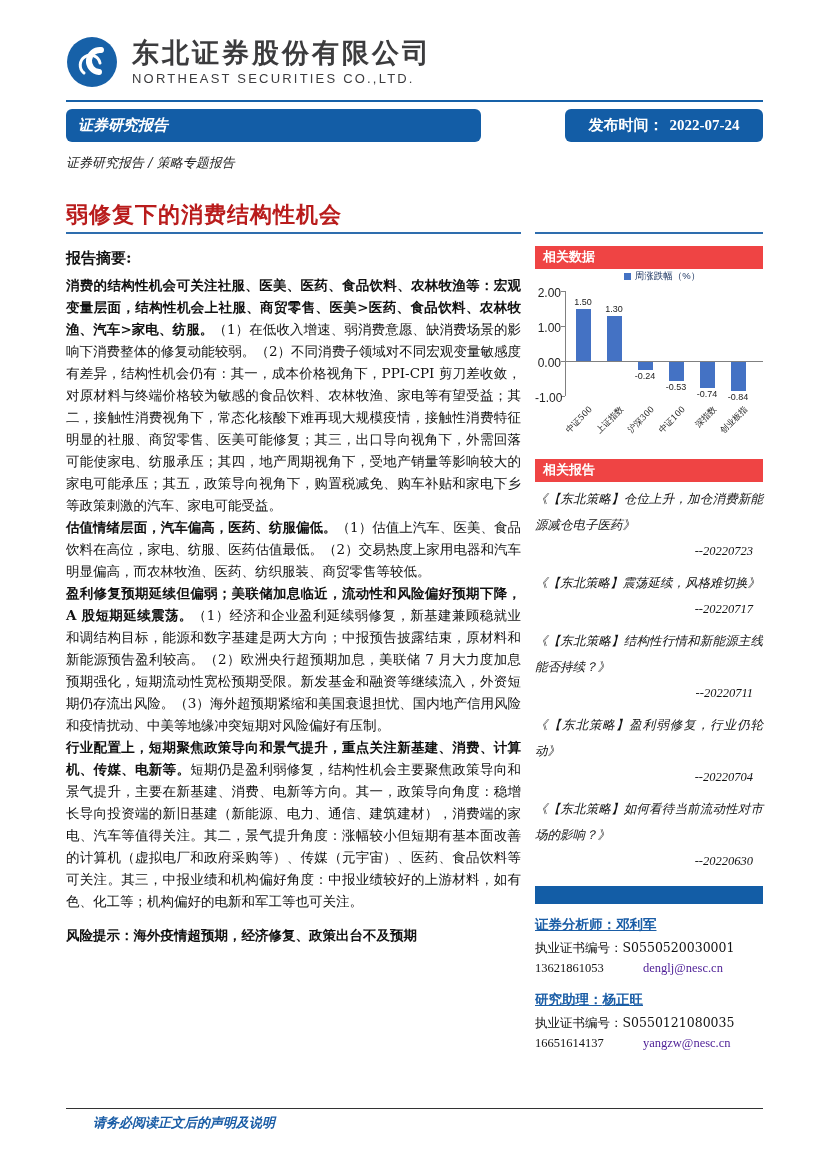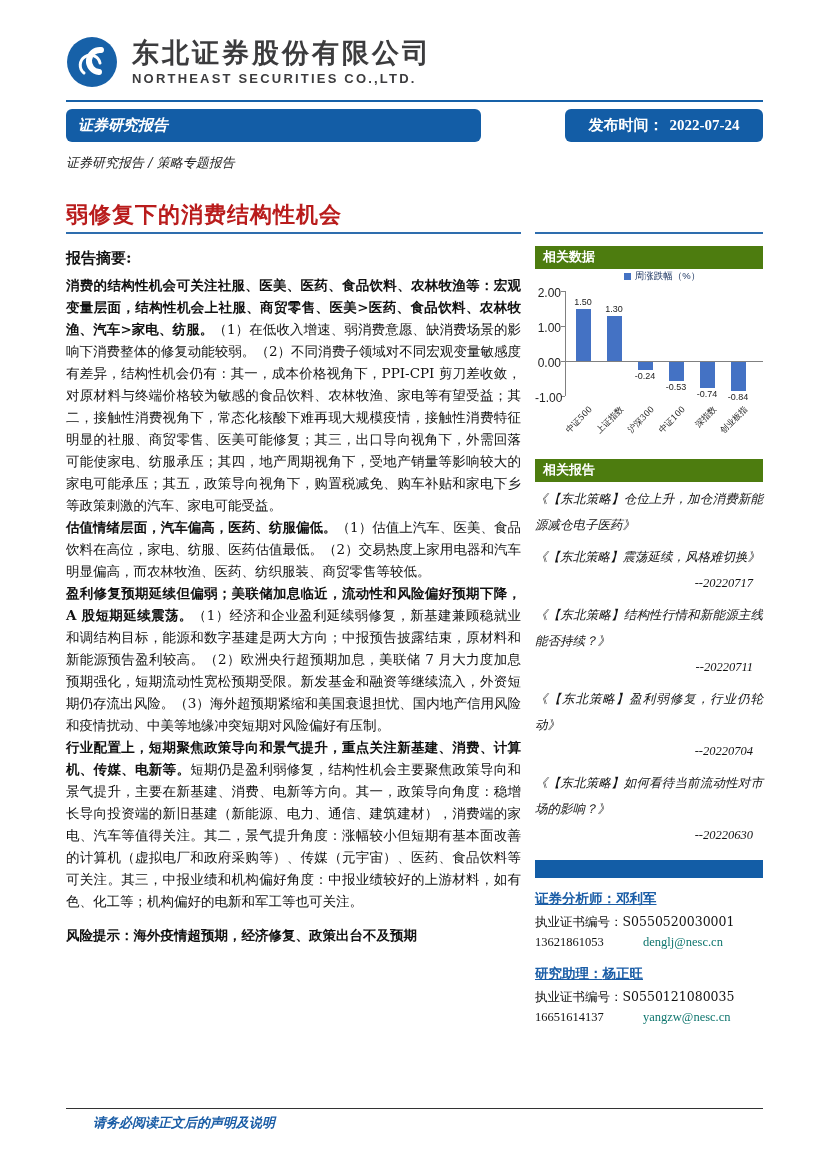--- a/index.html
+++ b/index.html
@@ -13,7 +13,7 @@
   .company-names { display:flex; flex-direction:column; }
   .company-cn { font-family:"Liberation Sans", sans-serif; font-weight:bold; font-size:27px;
                 color:#3c3c3e; letter-spacing:3px; line-height:30px; }
-  .company-en { font-family:"Liberation Sans", sans-serif; font-weight:bold; font-size:13px;
+  .company-en { font-family:"Liberation Sans", sans-serif; font-weight:normal; font-size:13px;
                 color:#3c3c3e; letter-spacing:2.2px; margin-top:3px; }
   .header-rule { position:absolute; left:66px; top:100px; width:697px; height:2px; background:#1761a8; }
 

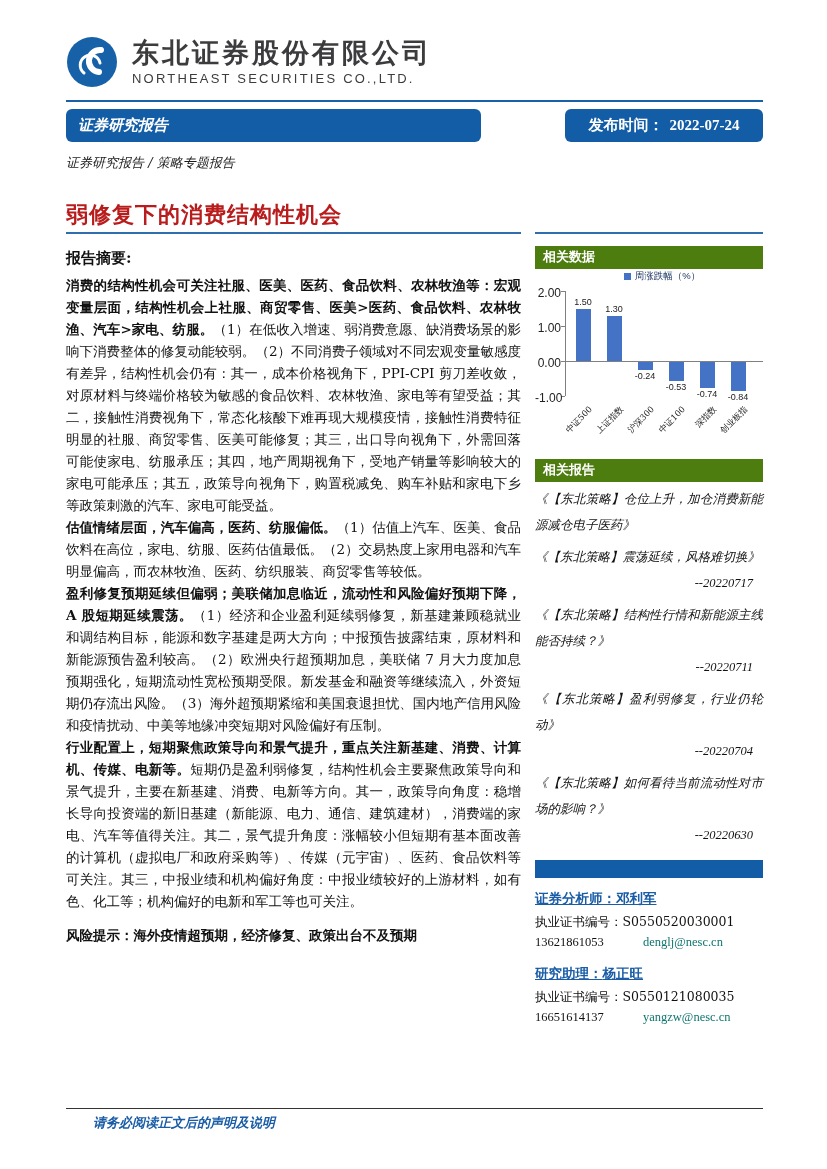--- a/index.html
+++ b/index.html
@@ -41,7 +41,7 @@
 
   
   .sidebar { position:absolute; left:535px; top:246px; width:228px; }
-  .side-header { background:#4d7c0f; color:#fff; font-size:13px; font-weight:bold;
+  .side-header { background:#ef4444; color:#fff; font-size:13px; font-weight:bold;
                  padding:2px 10px 3px 8px; line-height:18px; }
   .chart-block { position:relative; height:190px; }
   .legend-row { display:flex; align-items:center; justify-content:center; margin-left:26px;

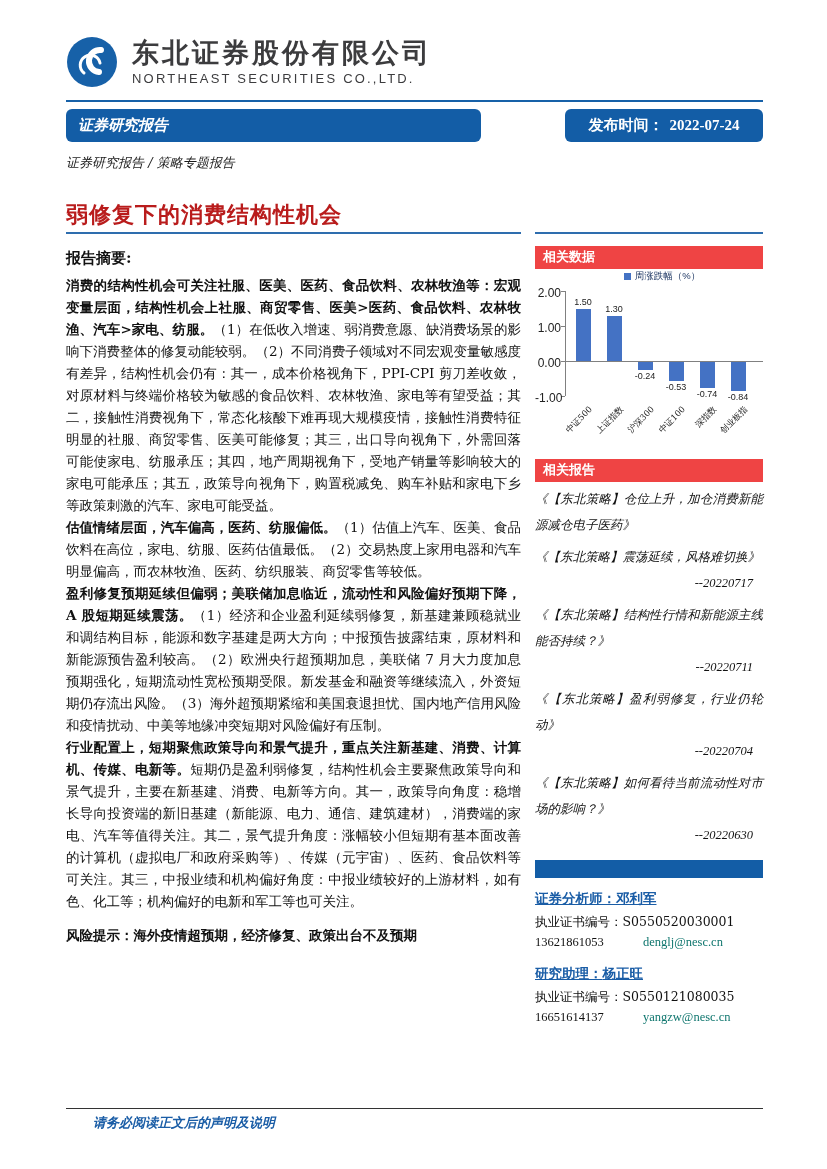--- a/index.html
+++ b/index.html
@@ -174,6 +174,7 @@
     <div class="reports-block" id="reports-list">
         <div class="report-item">
           <p class="rpt-title">《【东北策略】仓位上升，加仓消费新能源减仓电子医药》</p>
+          <p class="rpt-date">--20220723</p>
         </div>
         <div class="report-item">
           <p class="rpt-title">《【东北策略】震荡延续，风格难切换》</p>

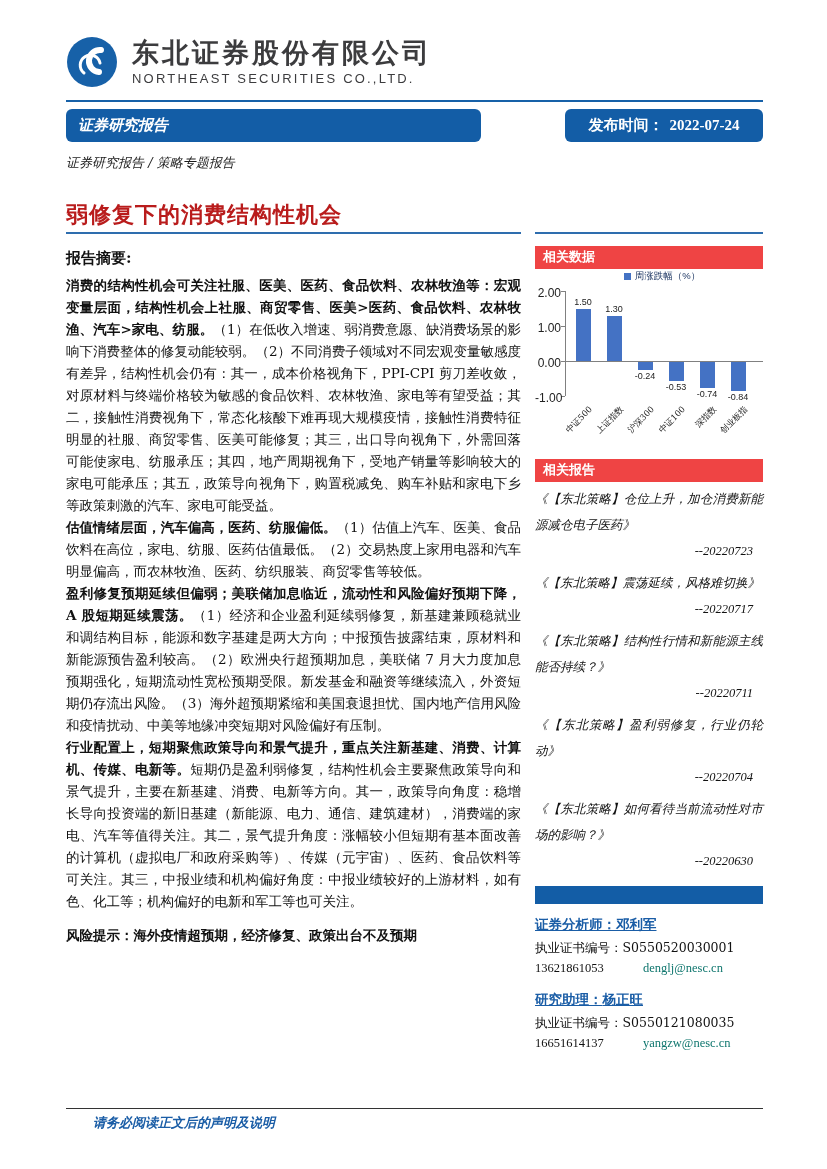--- a/index.html
+++ b/index.html
@@ -73,7 +73,7 @@
   .analyst-line { font-size:12.5px; line-height:21px; }
   .analyst-contact { display:flex; font-size:12.5px; line-height:21px; }
   .analyst-contact .phone { width:108px; font-family:"Liberation Serif", serif; }
-  .analyst-contact .email { font-family:"Liberation Serif", serif; color:#0f766e; }
+  .analyst-contact .email { font-family:"Liberation Serif", serif; color:#4c1d95; }
 
   
   .footer-rule { position:absolute; left:66px; top:1108px; width:697px; height:1px; background:#333; }

